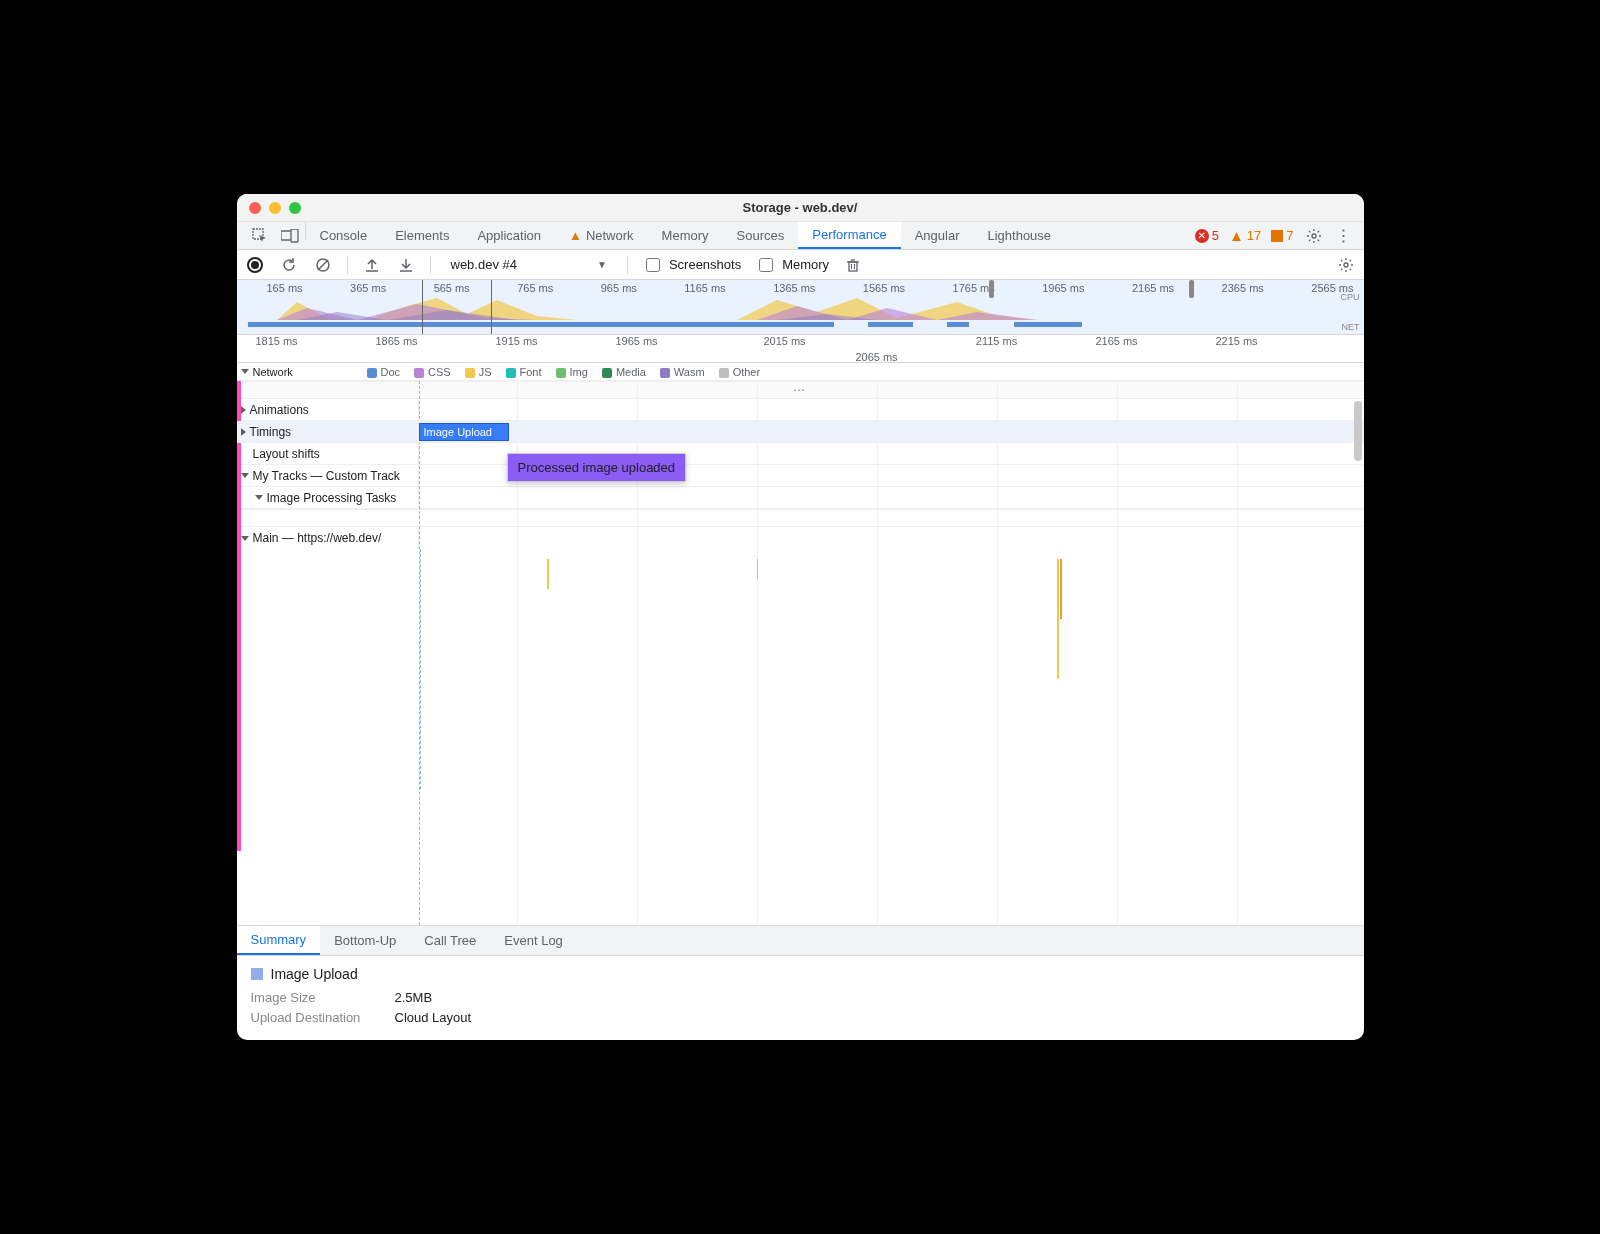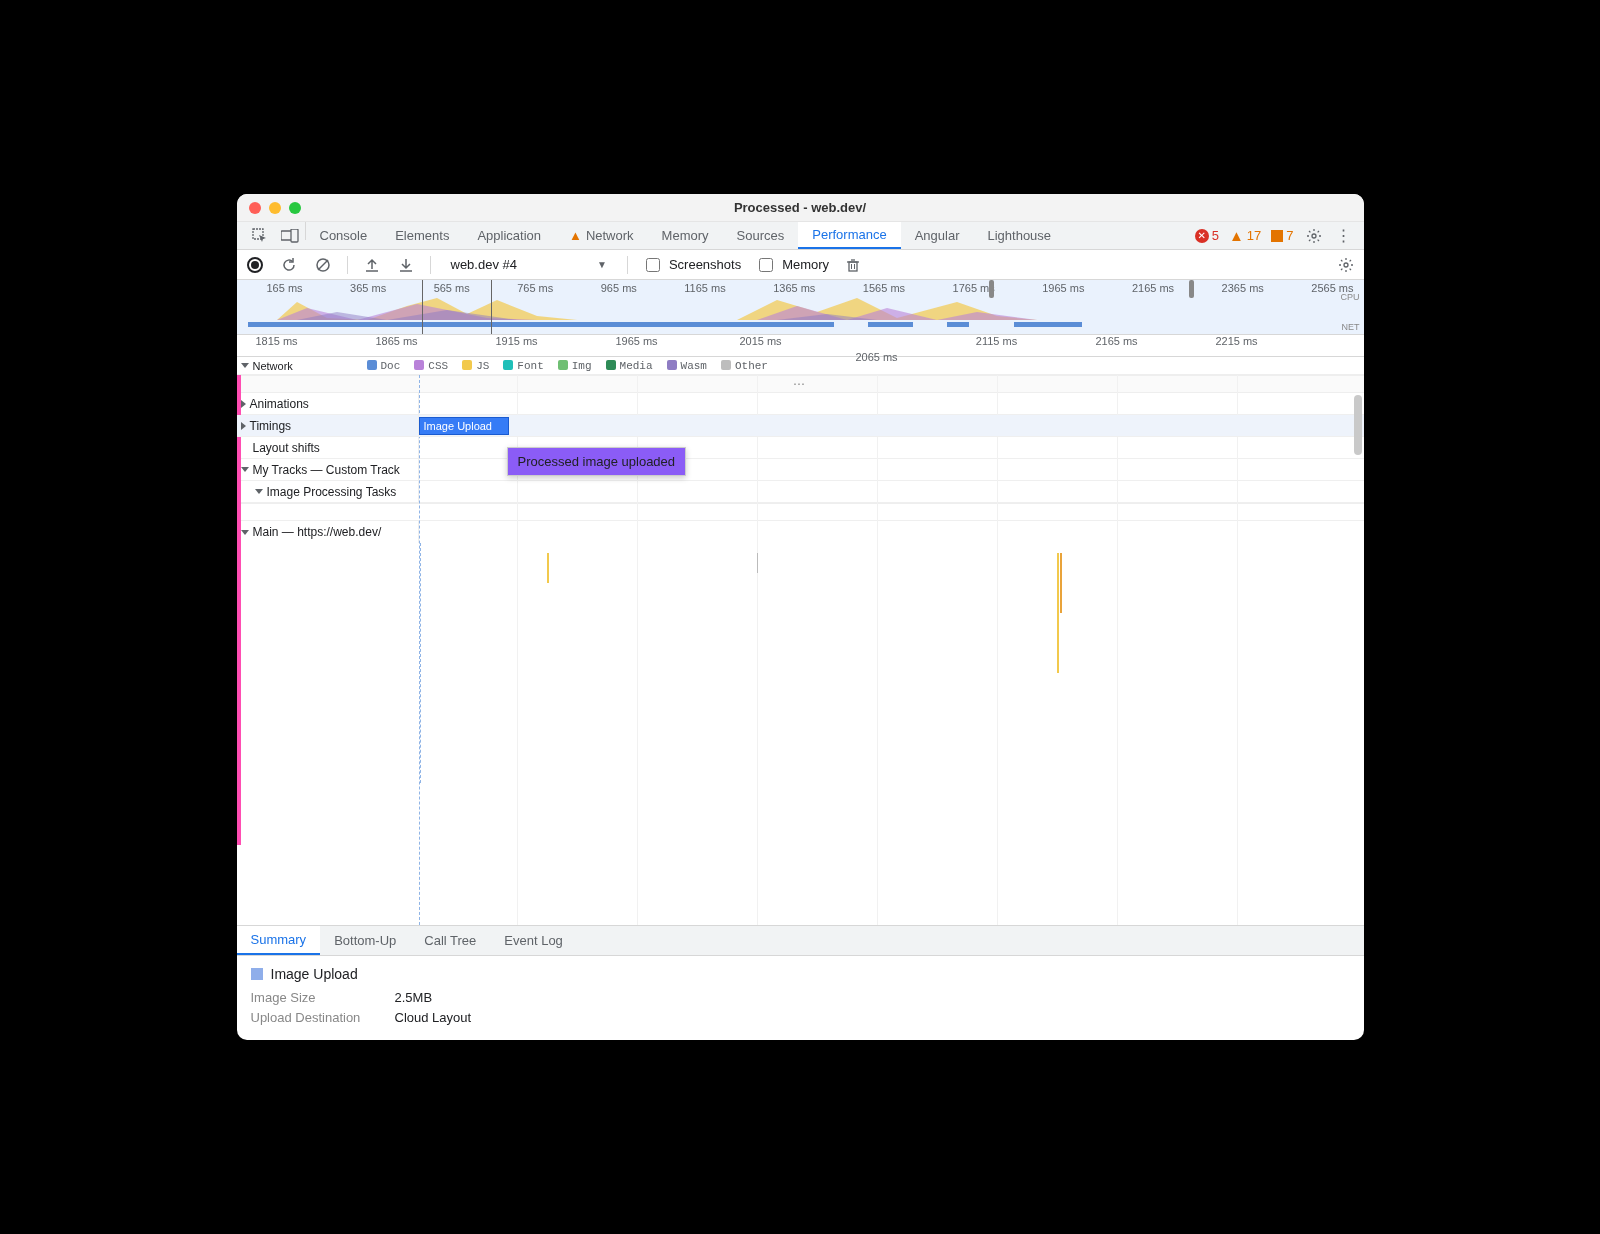--- a/index.html
+++ b/index.html
@@ -116,7 +116,7 @@
       <div class="tl yellow"></div>
       <div class="tl green"></div>
     </div>
-    <div class="title">Processed - web.dev/</div>
+    <div class="title">Storage - web.dev/</div>
   </div>
 
   <div class="tabs">

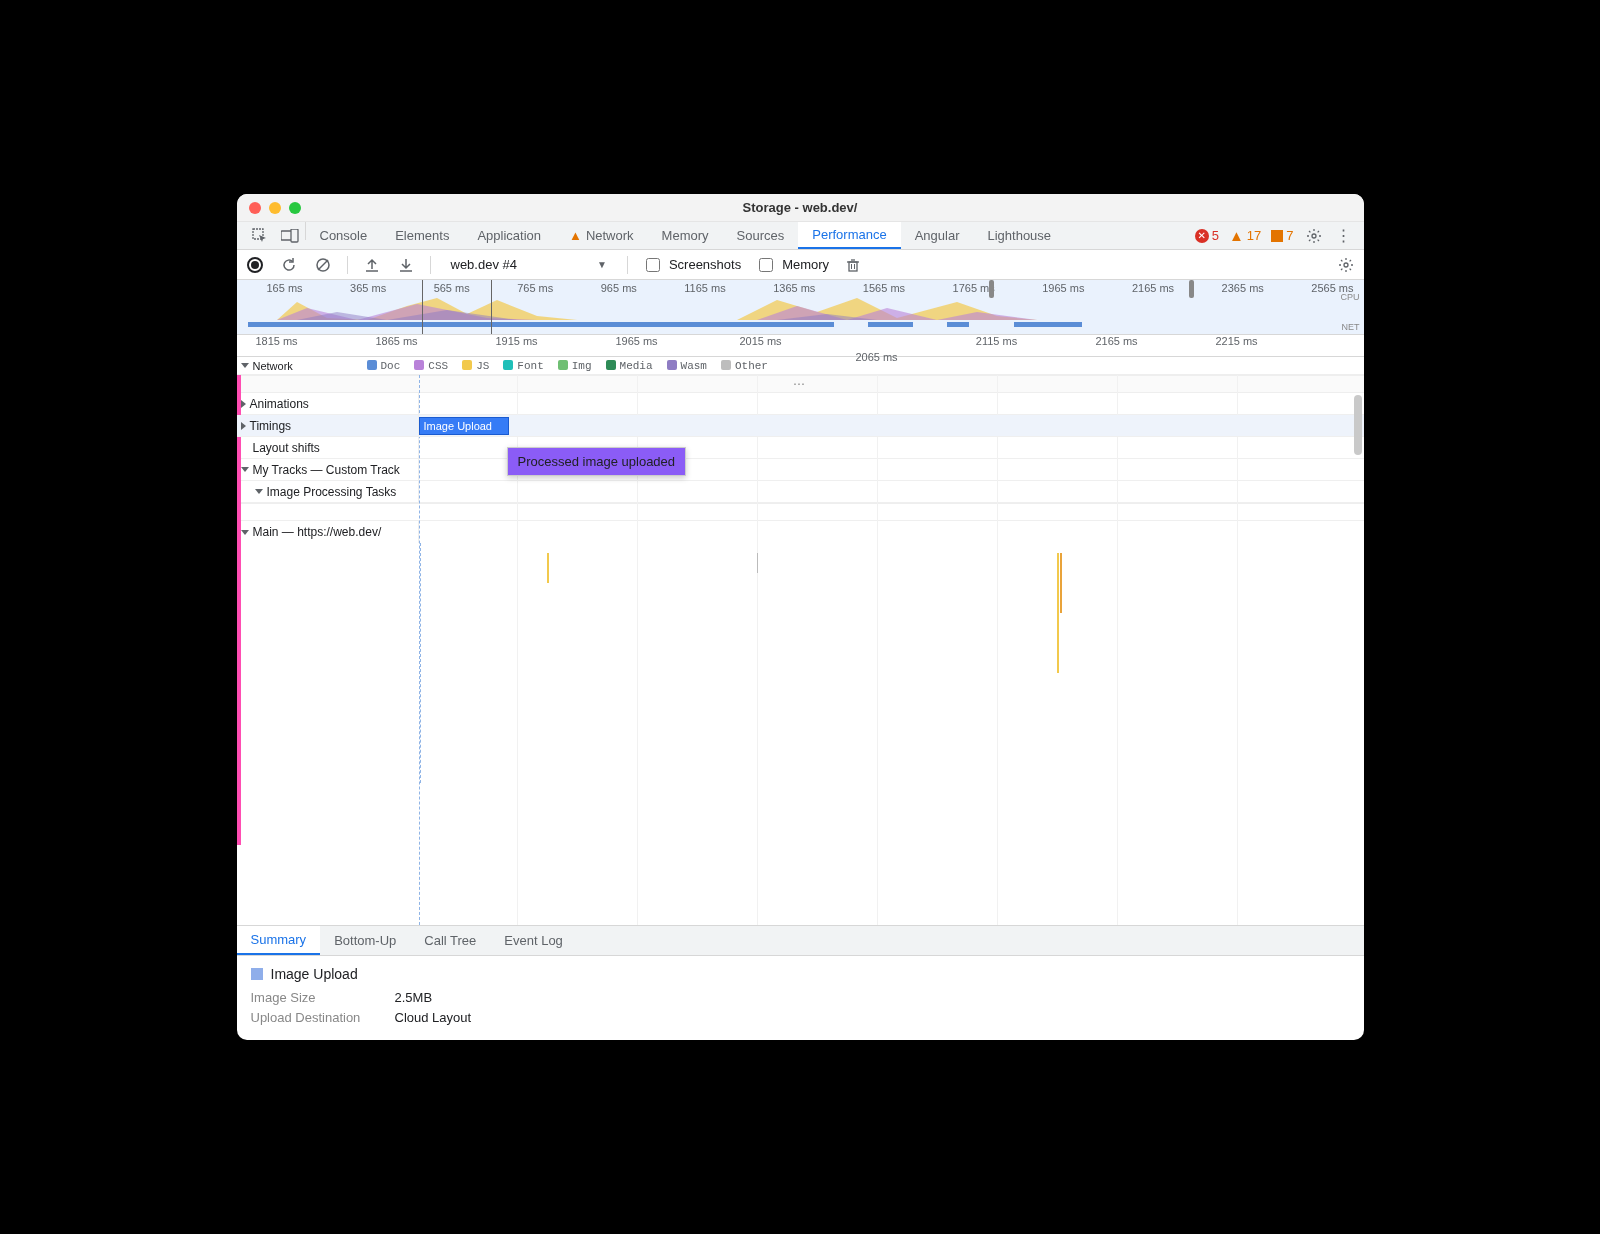--- a/index.html
+++ b/index.html
@@ -63,7 +63,7 @@
   .ov-cursor{position:absolute;top:0;bottom:0;width:1px;background:#666;}
   .ov-hgrip{position:absolute;top:0;width:5px;height:18px;background:#888;border-radius:2px;}
   
-  .ruler{height:22px;border-bottom:1px solid #d7d7d7;display:flex;position:relative;background:#fff;}
+  .ruler{height:28px;border-bottom:1px solid #d7d7d7;display:flex;position:relative;background:#fff;}
   .ruler .ticks{position:absolute;left:0;right:0;display:flex;font-size:11px;color:#5f6368;}
   .ruler .tk{position:absolute;transform:translateX(-50%);}
   

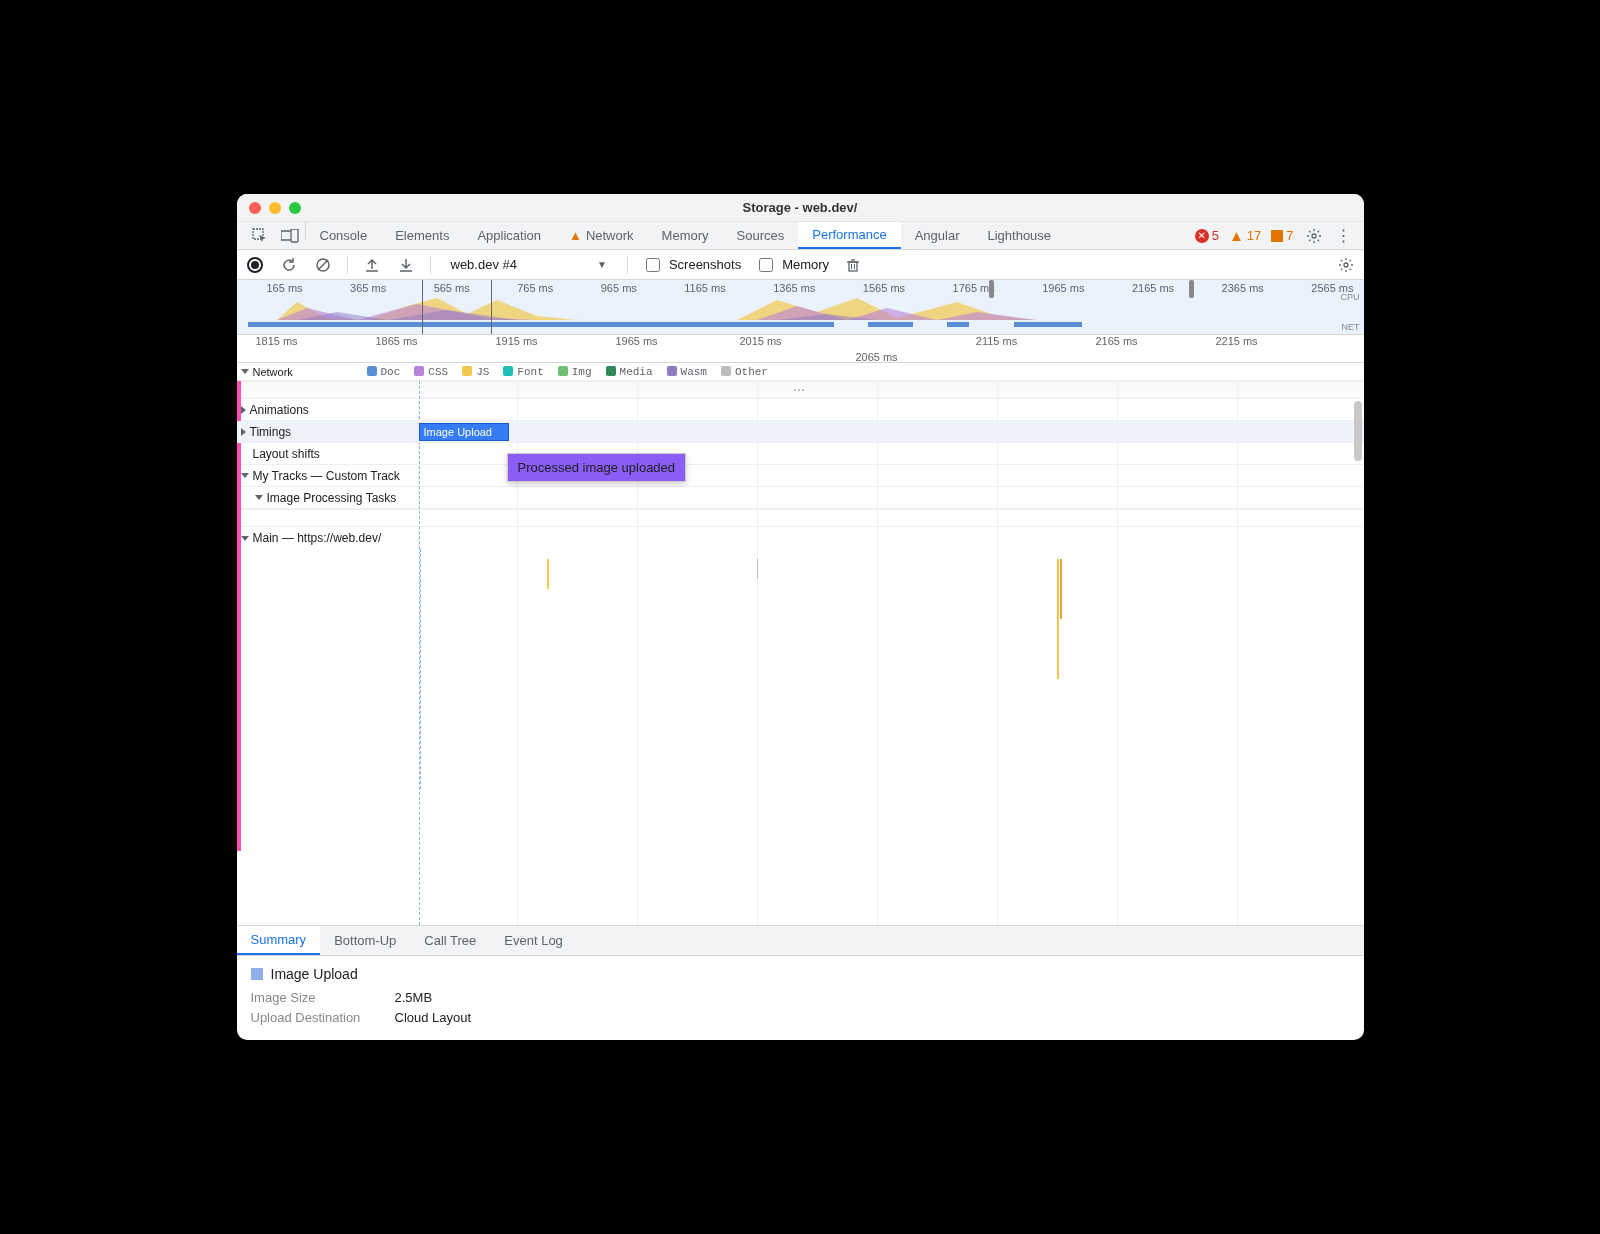--- a/index.html
+++ b/index.html
@@ -265,7 +265,7 @@
         <span class="tk" style="left: 160px;">1865 ms</span>
         <span class="tk" style="left: 280px;">1915 ms</span>
         <span class="tk" style="left: 400px;">1965 ms</span>
-        <span class="tk" style="left: 524px;">2015 ms</span>
+        <span class="tk" style="left: 548px;">2015 ms</span>
         <span class="tk" style="left: 640px; margin-top: 16px;">2065 ms</span>
         <span class="tk" style="left: 760px;">2115 ms</span>
         <span class="tk" style="left: 880px;">2165 ms</span>

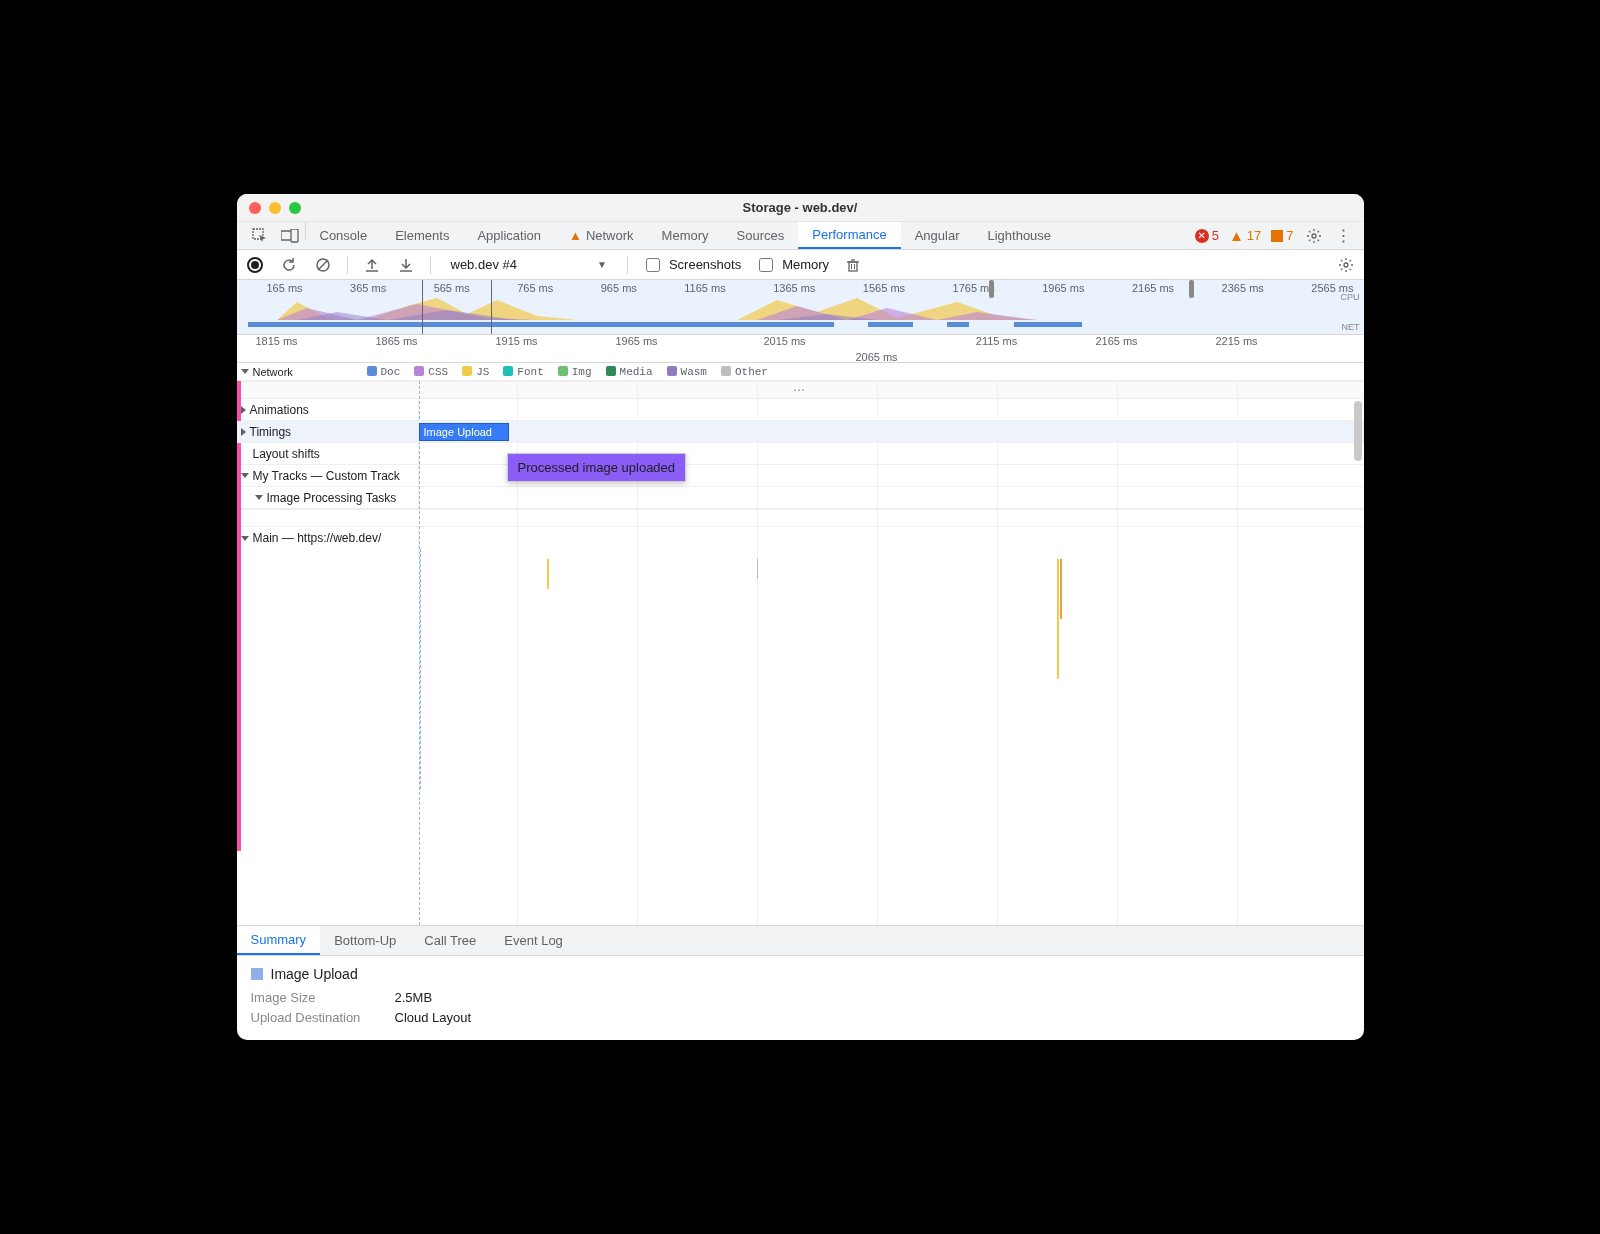--- a/index.html
+++ b/index.html
@@ -71,7 +71,7 @@
   .legendrow .side{width:130px;padding-left:4px;color:#202124;display:flex;align-items:center;}
   .tri{display:inline-block;width:0;height:0;border-top:4px solid transparent;border-bottom:4px solid transparent;border-left:5px solid #5f6368;margin-right:4px;}
   .tri.down{border-left:4px solid transparent;border-right:4px solid transparent;border-top:5px solid #5f6368;border-bottom:none;}
-  .leg{display:flex;align-items:flex-start;gap:4px;margin-right:14px;color:#5f6368;font-family:Liberation Mono, monospace;}
+  .leg{display:flex;align-items:flex-end;gap:4px;margin-right:14px;color:#5f6368;}
   .sw{width:10px;height:10px;border-radius:2px;}
   
   .flame{flex:1;display:flex;flex-direction:column;position:relative;overflow:hidden;border-bottom:1px solid #d7d7d7;}

